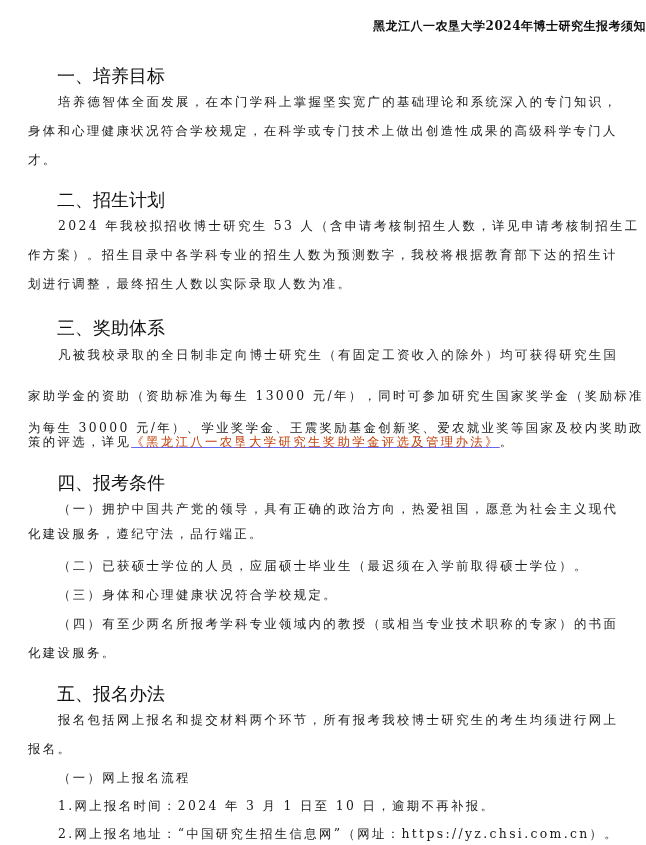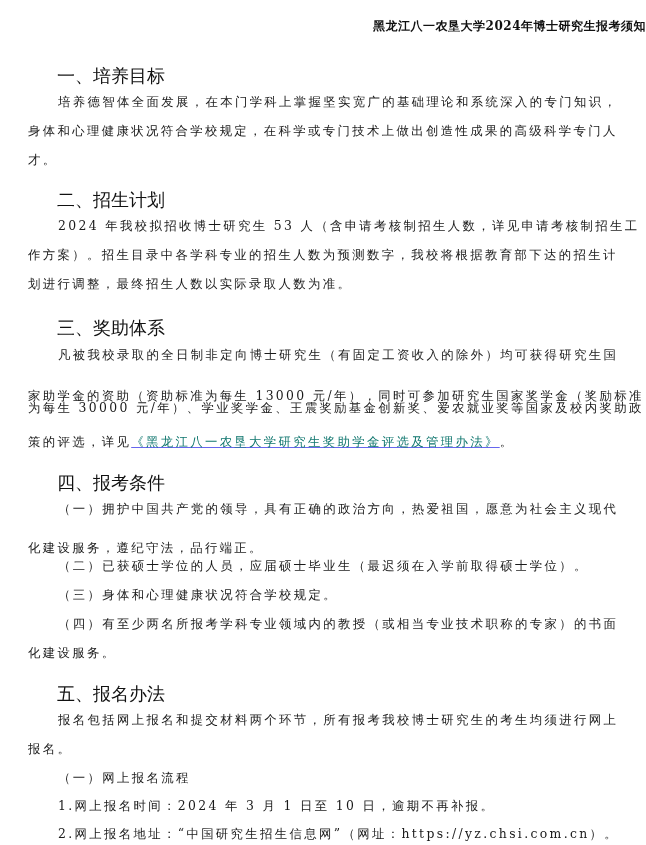--- a/index.html
+++ b/index.html
@@ -30,7 +30,7 @@
 <div class="h" style="top:316px">三、奖助体系</div>
 <div class="line ind" style="top:347px">凡被我校录取的全日制非定向博士研究生（有固定工资收入的除外）均可获得研究生国</div>
 <div class="line" style="top:388px">家助学金的资助（资助标准为每生 13000 元/年），同时可参加研究生国家奖学金（奖励标准</div>
-<div class="line" style="top:400px">为每生 30000 元/年）、学业奖学金、王震奖励基金创新奖、爱农就业奖等国家及校内奖助政</div>
+<div class="line" style="top:420px">为每生 30000 元/年）、学业奖学金、王震奖励基金创新奖、爱农就业奖等国家及校内奖助政</div>
 <div class="line" style="top:434px">
   <span>策的评选，详见</span><a class="link" href="#">《黑龙江八一农垦大学研究生奖助学金评选及管理办法》</a><span>。</span>
 </div>

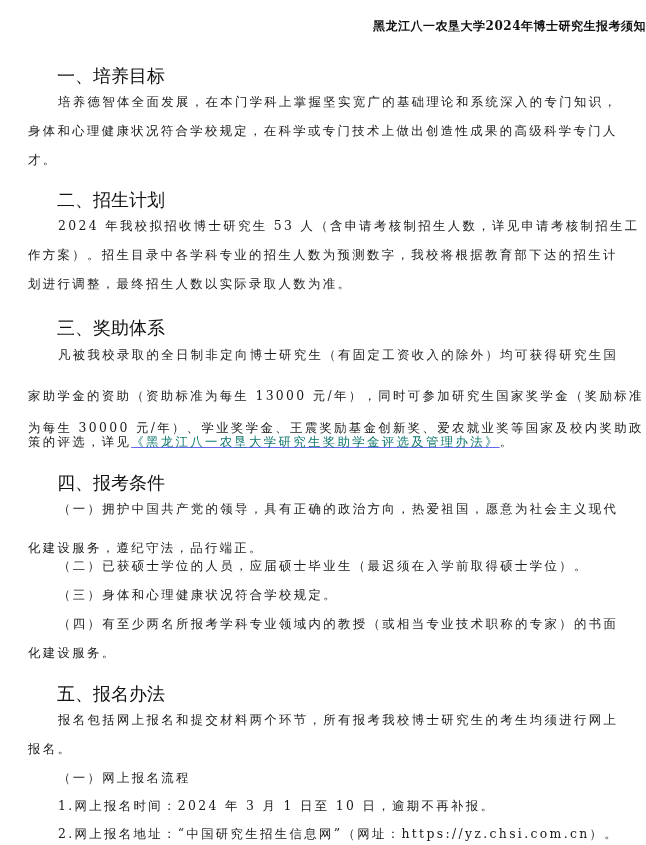--- a/index.html
+++ b/index.html
@@ -10,7 +10,7 @@
   .h { position:absolute; left:57px; font-size:18px; font-family:"DejaVu Sans","Liberation Sans",sans-serif; color:#111; }
   .line { position:absolute; left:28px; font-size:12.4px; letter-spacing:2.35px; white-space:nowrap; color:#1a1a1a;text-align:center; }
   .ind { left:58px; }
-  a.link { color:#0f766e; text-decoration:underline; text-decoration-color:#6666ee; }
+  a.link { color:#c2410c; text-decoration:underline; text-decoration-color:#6666ee; }
 </style>
 </head>
 <body>

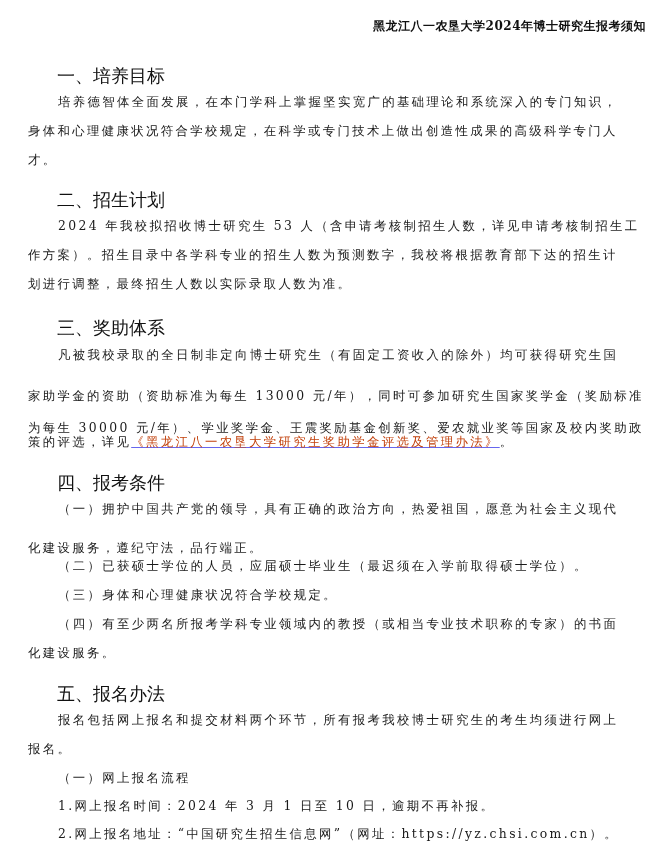--- a/index.html
+++ b/index.html
@@ -37,7 +37,7 @@
 
 <div class="h" style="top:471px">四、报考条件</div>
 <div class="line ind" style="top:501px">（一）拥护中国共产党的领导，具有正确的政治方向，热爱祖国，愿意为社会主义现代</div>
-<div class="line" style="top:540px">化建设服务，遵纪守法，品行端正。</div>
+<div class="line" style="top:526px">化建设服务，遵纪守法，品行端正。</div>
 <div class="line ind" style="top:558px">（二）已获硕士学位的人员，应届硕士毕业生（最迟须在入学前取得硕士学位）。</div>
 <div class="line ind" style="top:587px">（三）身体和心理健康状况符合学校规定。</div>
 <div class="line ind" style="top:616px">（四）有至少两名所报考学科专业领域内的教授（或相当专业技术职称的专家）的书面</div>

